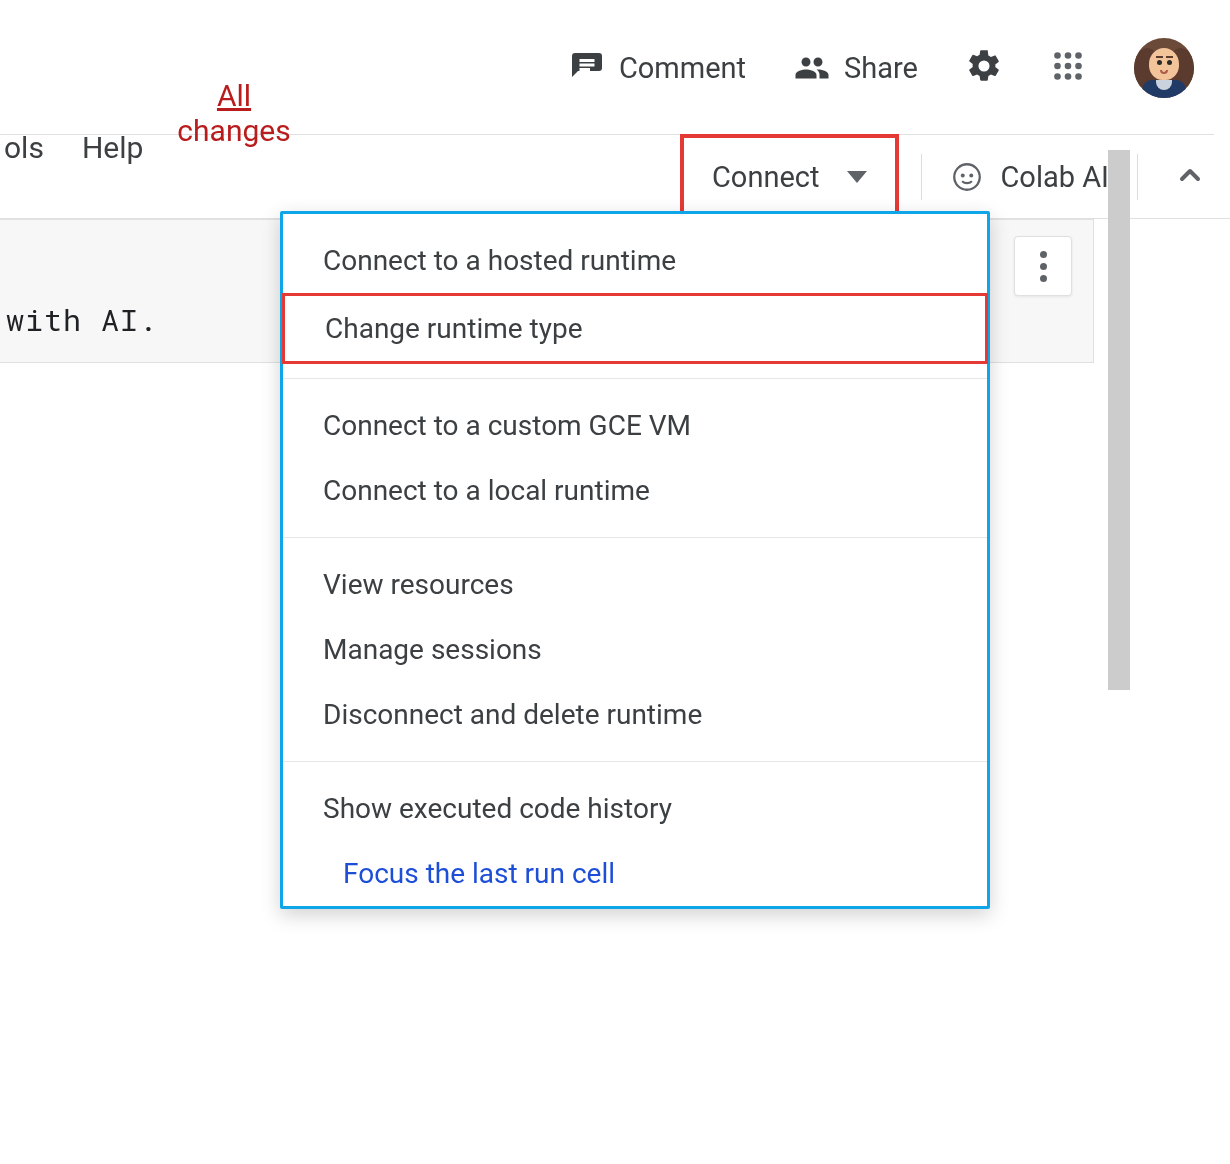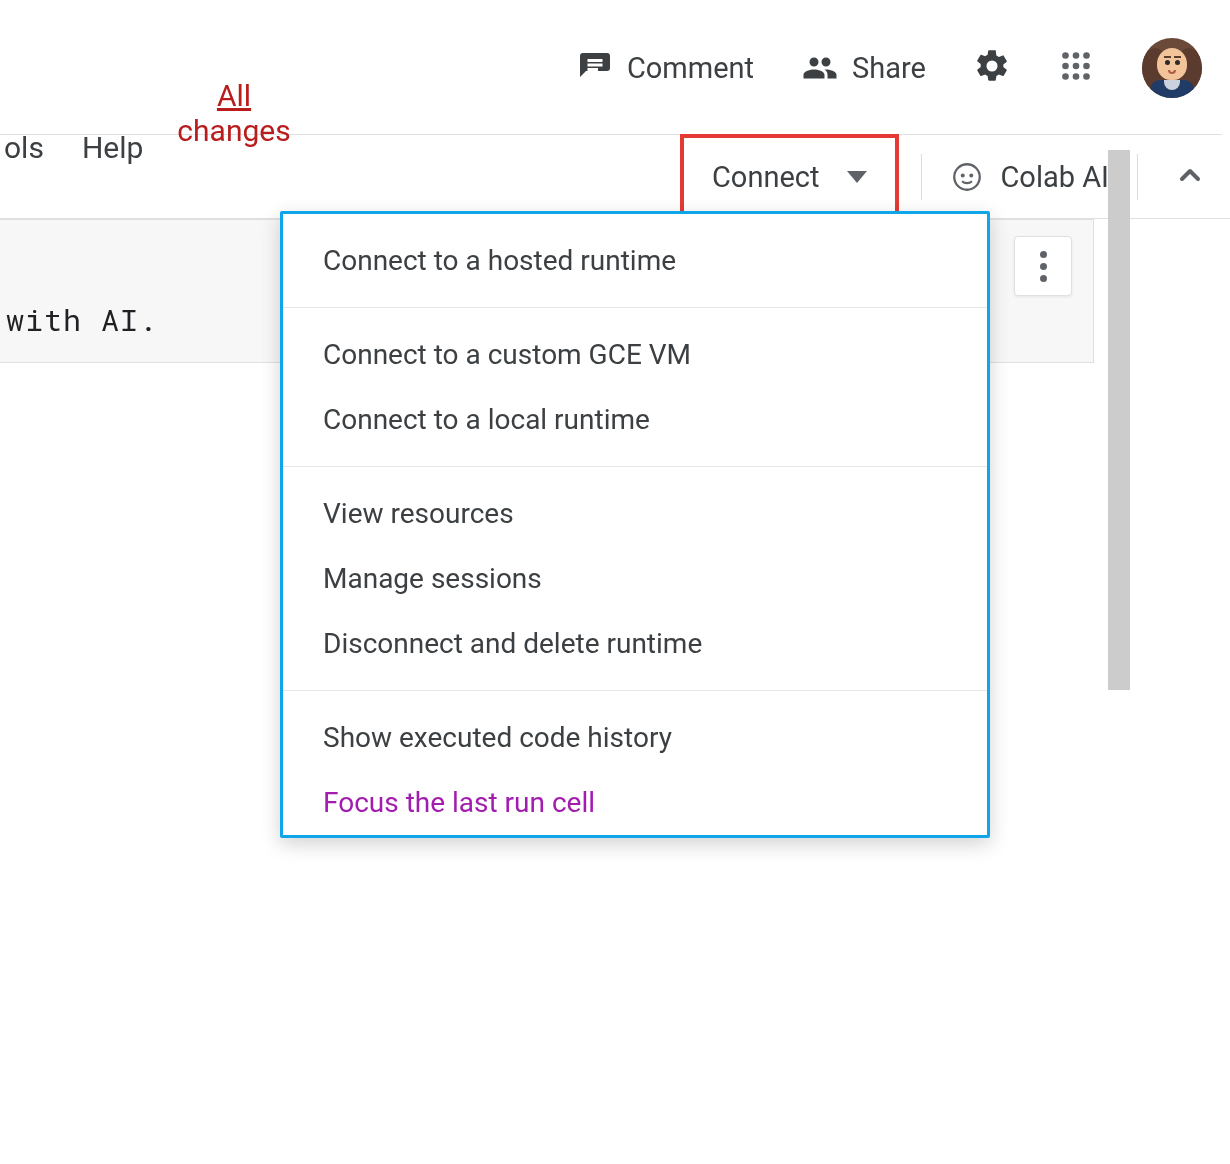--- a/index.html
+++ b/index.html
@@ -19,7 +19,7 @@
     position: absolute;
     top: 0;
     left: 0;
-    right: 8px;
+    right: 16px;
     height: 135px;
     border-bottom: 1px solid #e0e0e0;
   }

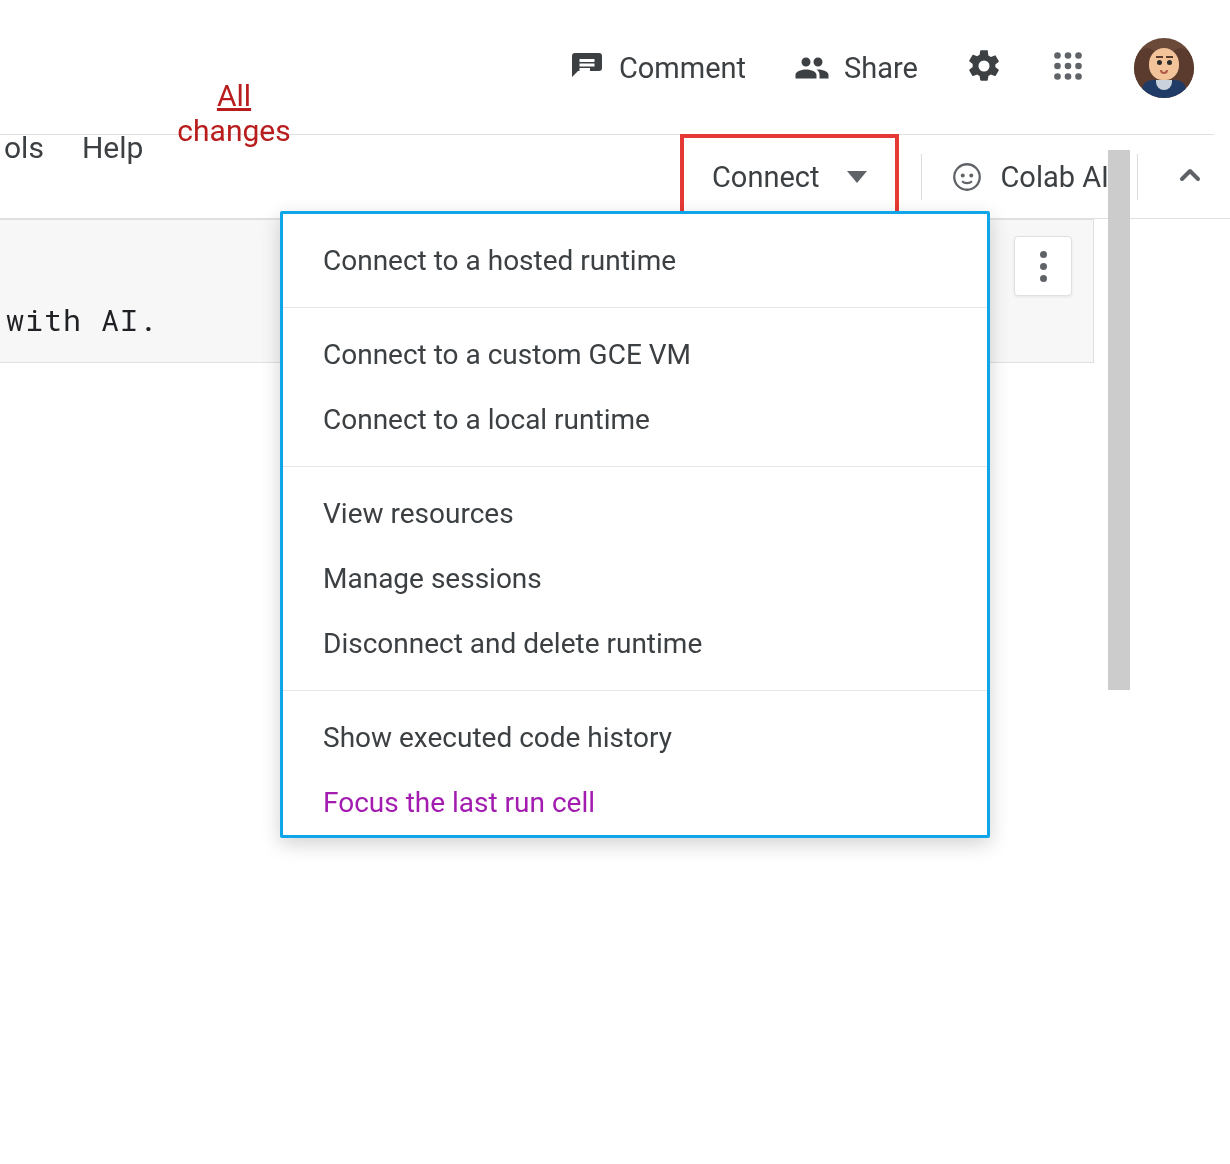--- a/index.html
+++ b/index.html
@@ -328,6 +328,7 @@
 
 <div class="dropdown">
   <div class="dd-item">Connect to a hosted runtime</div>
+  <div class="dd-item dd-highlight">Change runtime type</div>
   <div class="dd-sep"></div>
   <div class="dd-item">Connect to a custom GCE VM</div>
   <div class="dd-item">Connect to a local runtime</div>

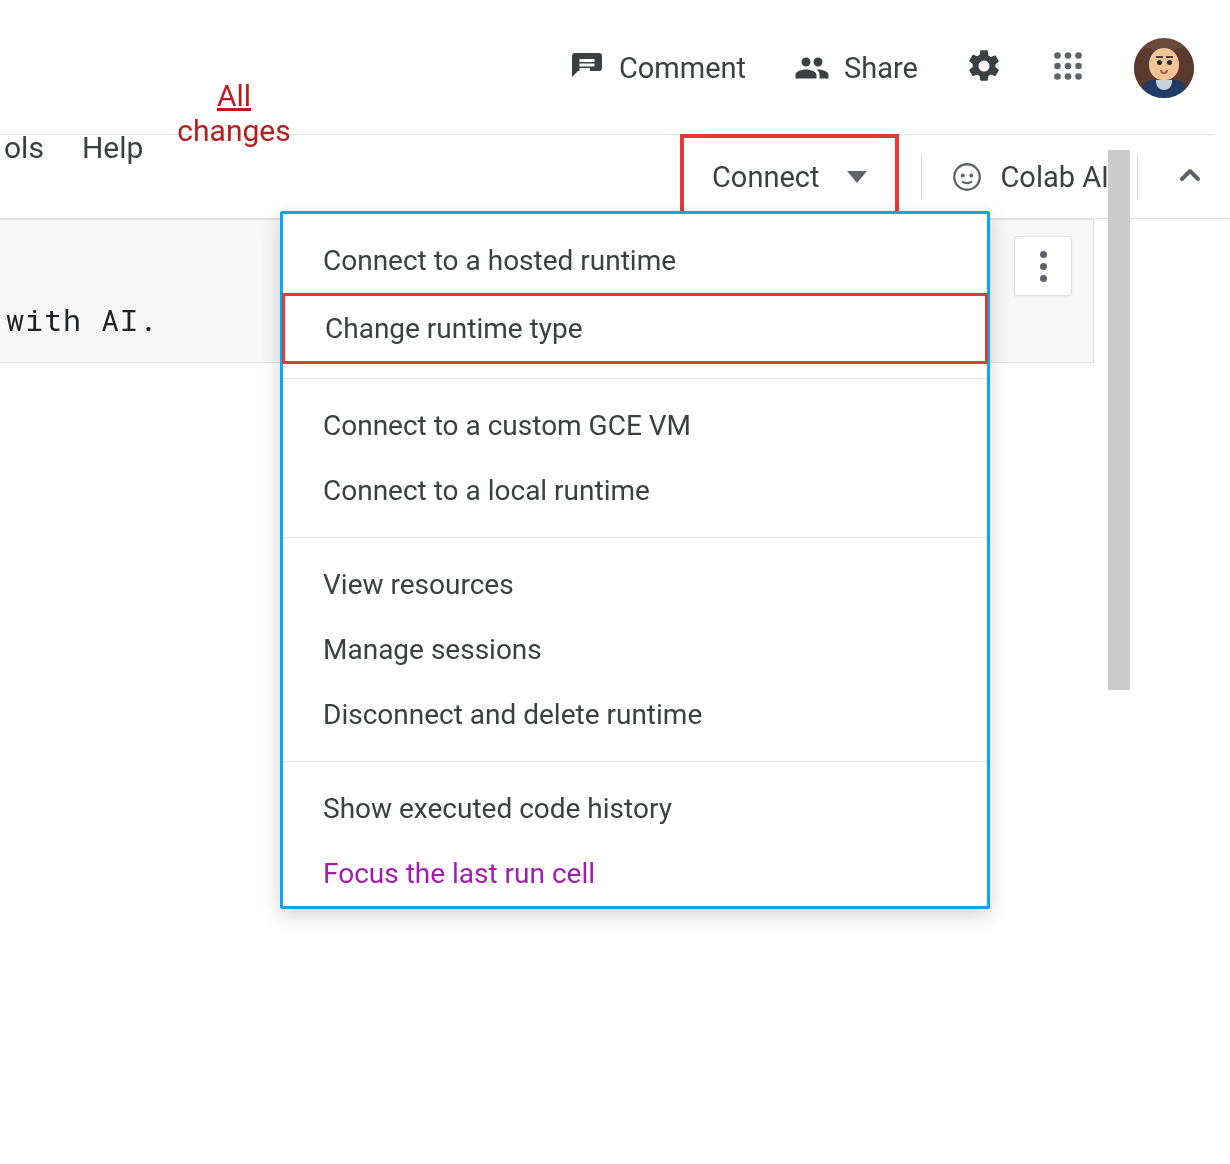--- a/index.html
+++ b/index.html
@@ -188,8 +188,9 @@
     cursor:pointer;
   }
   .dd-item.disabled {
-    color:#a21caf;
+    color:#1d4ed8;
     cursor:default;
+    margin-left:20px;
   }
   .dd-highlight {
     border:3px solid #e53935;

